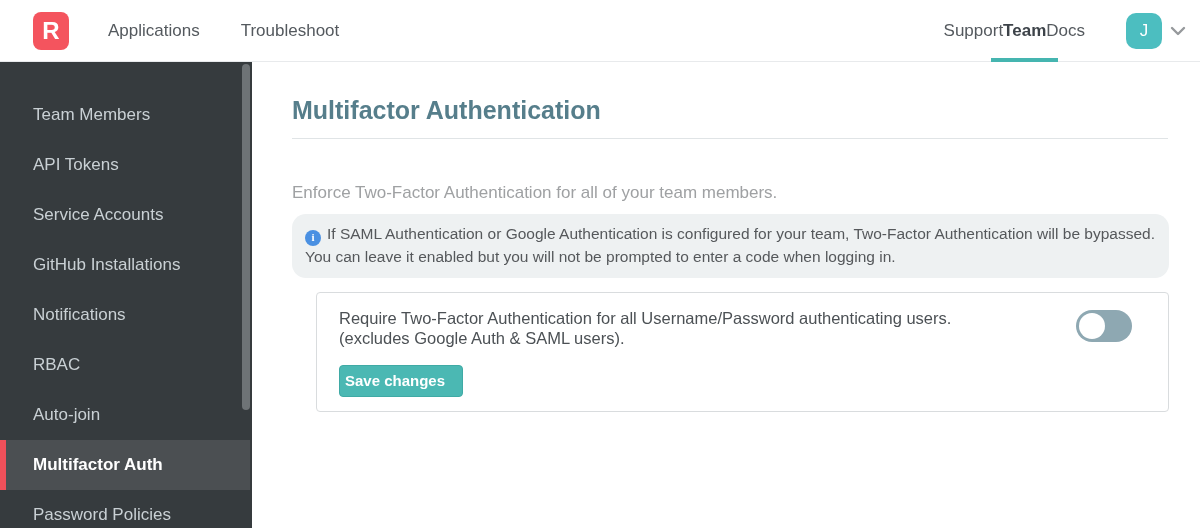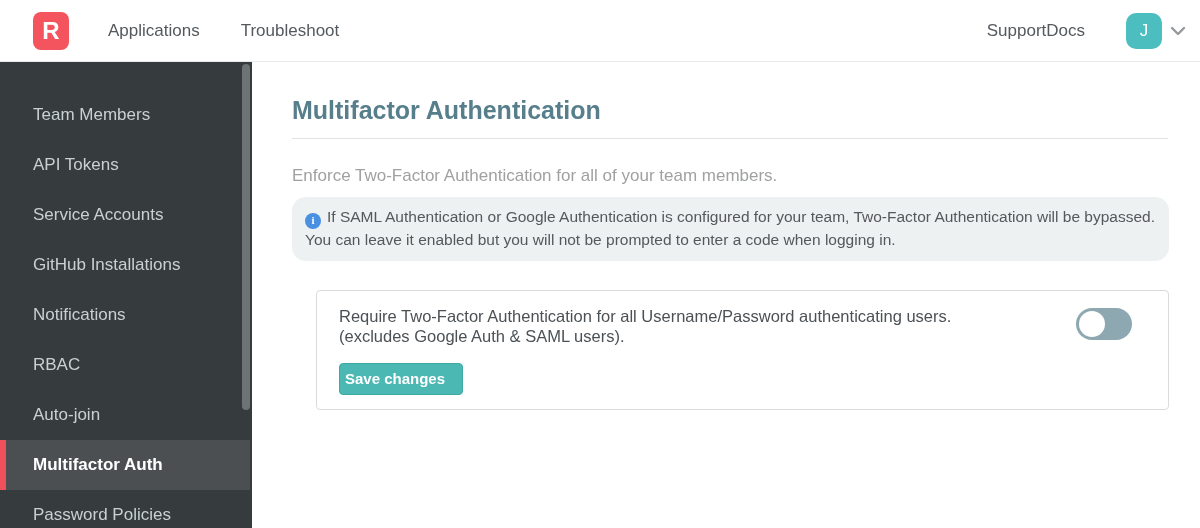--- a/index.html
+++ b/index.html
@@ -141,6 +141,10 @@
 
   <nav class="nav-right">
     <div class="nav-item">Support</div>
+    <div class="nav-item active">
+      <span>Team</span>
+      <span class="underline"></span>
+    </div>
     <div class="nav-item">Docs</div>
   </nav>
 

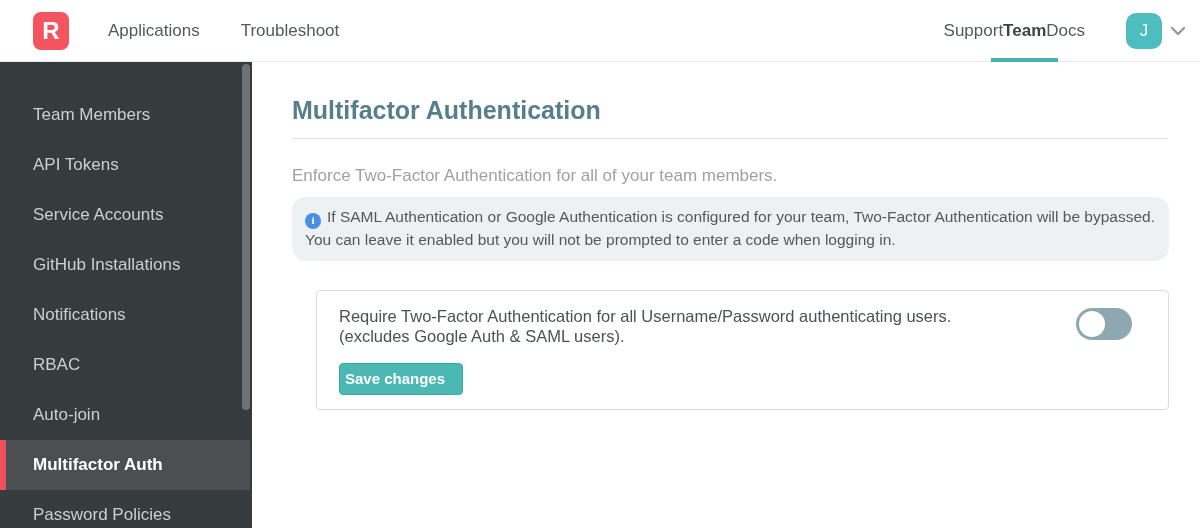--- a/index.html
+++ b/index.html
@@ -88,7 +88,7 @@
     width:876px;height:0;border-bottom:1px solid #e0e4e6;margin-top:13px;
   }
   .description{
-    margin-top:27px;font-size:17px;color:#9fa1a3;
+    margin-top:44px;font-size:17px;color:#9fa1a3;
   }
   .info-box{
     margin-top:11px;width:877px;background:#eef1f2;border-radius:14px;

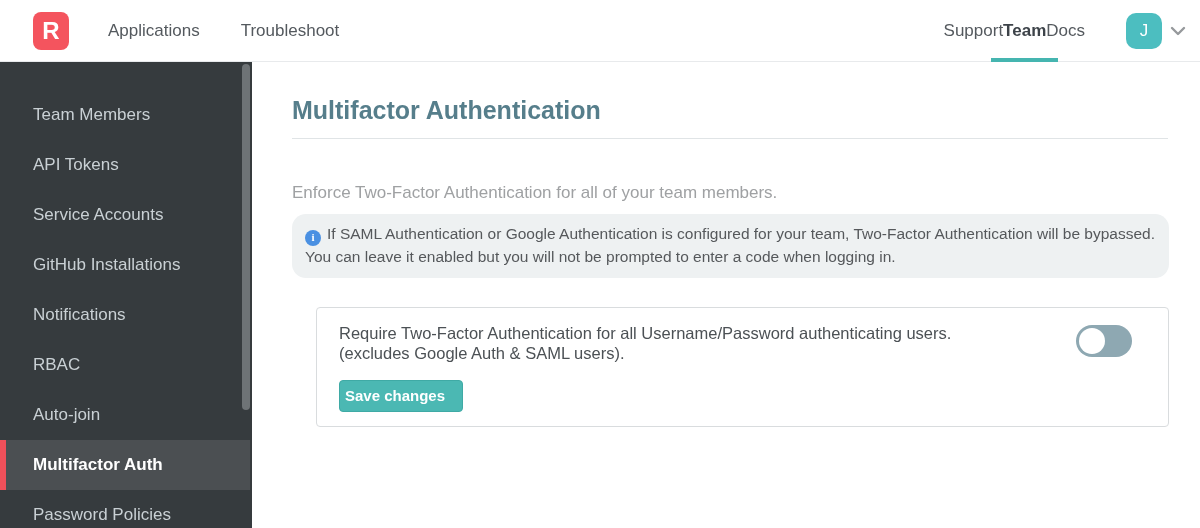--- a/index.html
+++ b/index.html
@@ -102,7 +102,7 @@
     vertical-align:-2px;margin-right:6px;
   }
   .setting-card{
-    margin-top:29px;margin-left:24px;width:853px;height:120px;
+    margin-top:14px;margin-left:24px;width:853px;height:120px;
     border:1px solid #d9dcde;border-radius:4px;background:#fff;
     padding:15px 22px 15px 22px;
   }

